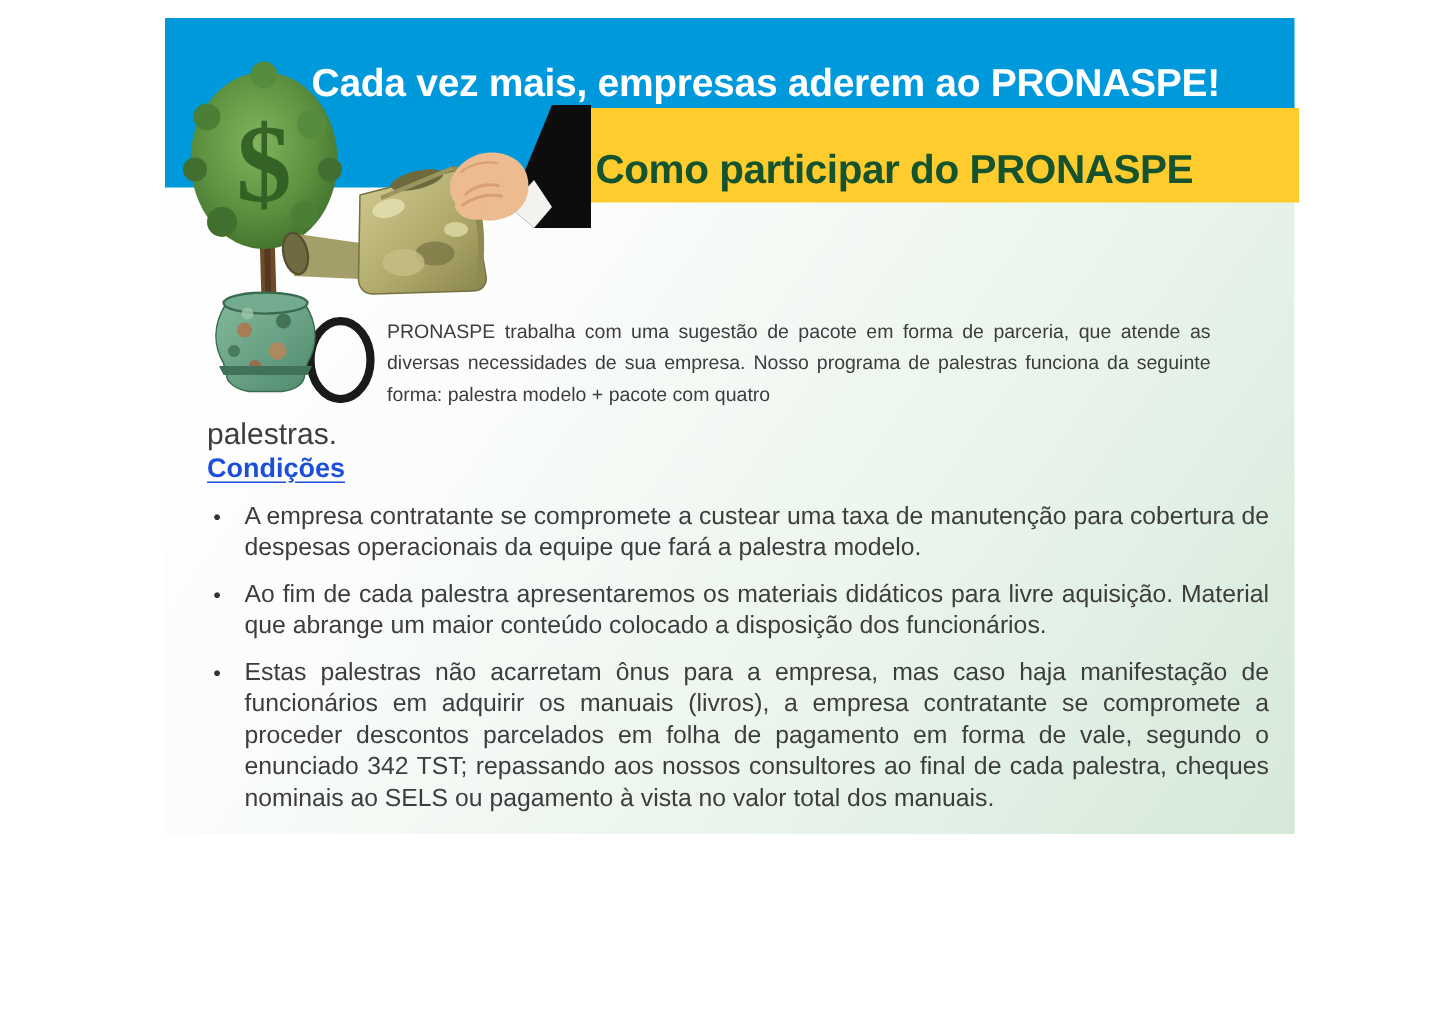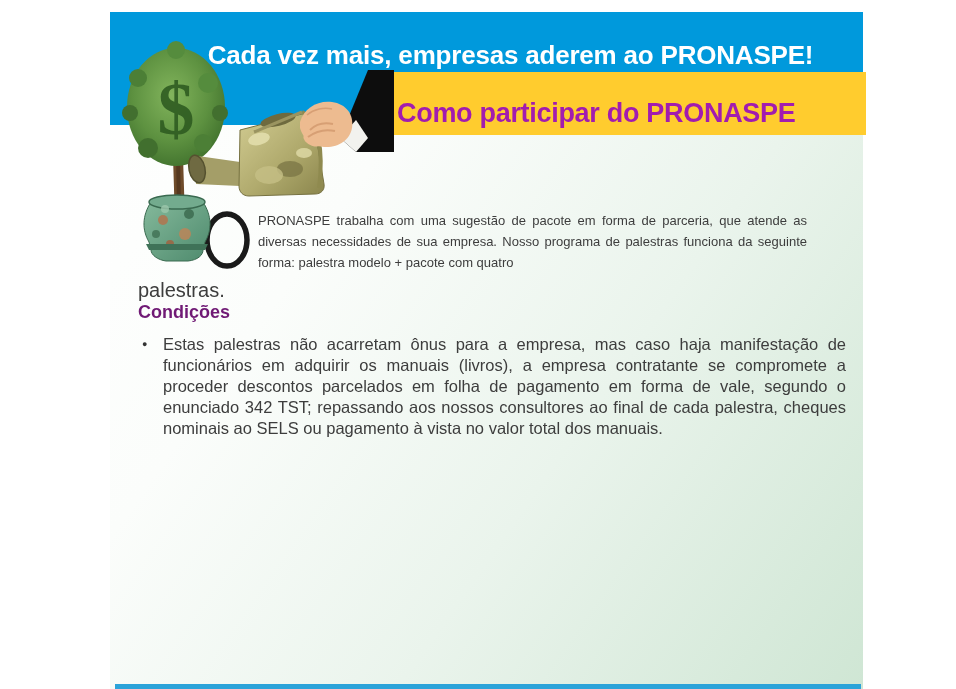--- a/index.html
+++ b/index.html
@@ -4,7 +4,7 @@
 <style>
   html,body{margin:0;padding:0;background:#ffffff;}
   .page{
-    position:relative;width:956px;height:689px;background:#ffffff;
+    position:relative;width:956px;height:556px;background:#ffffff;
     font-family:"Liberation Sans",sans-serif;overflow:hidden;
   }
   .content-bg{

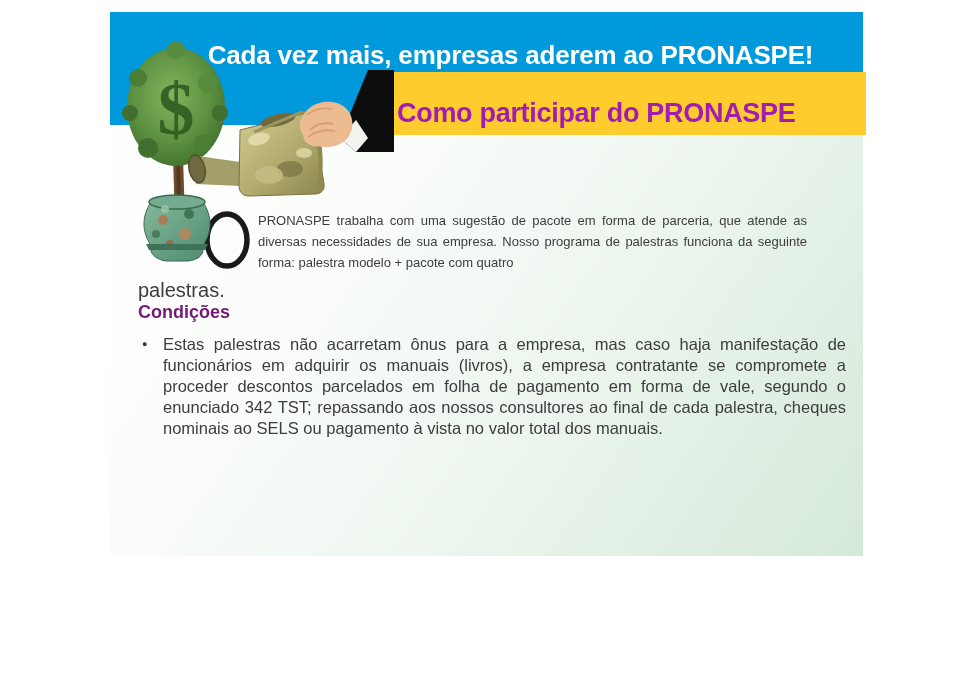--- a/index.html
+++ b/index.html
@@ -27,7 +27,7 @@
     display:flex;align-items:flex-end;padding:0 0 8px 12px;box-sizing:border-box;
   }
   .yellow-band .subtitle{
-    color:#a21caf;font-size:27px;font-weight:bold;letter-spacing:-0.3px;white-space:nowrap;line-height:1;
+    color:#14532d;font-size:27px;font-weight:bold;letter-spacing:-0.3px;white-space:nowrap;line-height:1;
   }
   .artwork{position:absolute;left:118px;top:38px;width:290px;height:250px;z-index:5;}
   .intro{

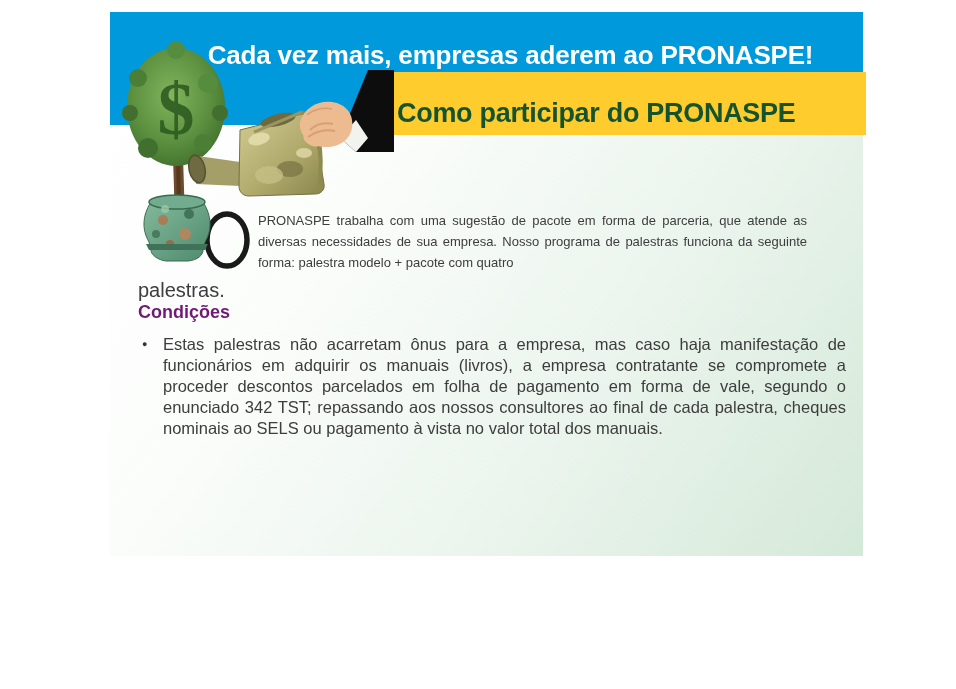--- a/index.html
+++ b/index.html
@@ -43,8 +43,8 @@
     position:absolute;left:138px;top:302px;width:708px;z-index:4;color:#3d3d3d;
   }
   .conditions h2{
-    margin:0;font-size:18px;font-weight:bold;color:#701a75;
-    text-underline-offset:3px;
+    margin:0;font-size:18px;font-weight:bold;color:#1d4ed8;
+    text-decoration:underline;text-underline-offset:3px;
   }
   .conditions ul{list-style:none;margin:11px 0 0 0;padding:0;}
   .conditions li{

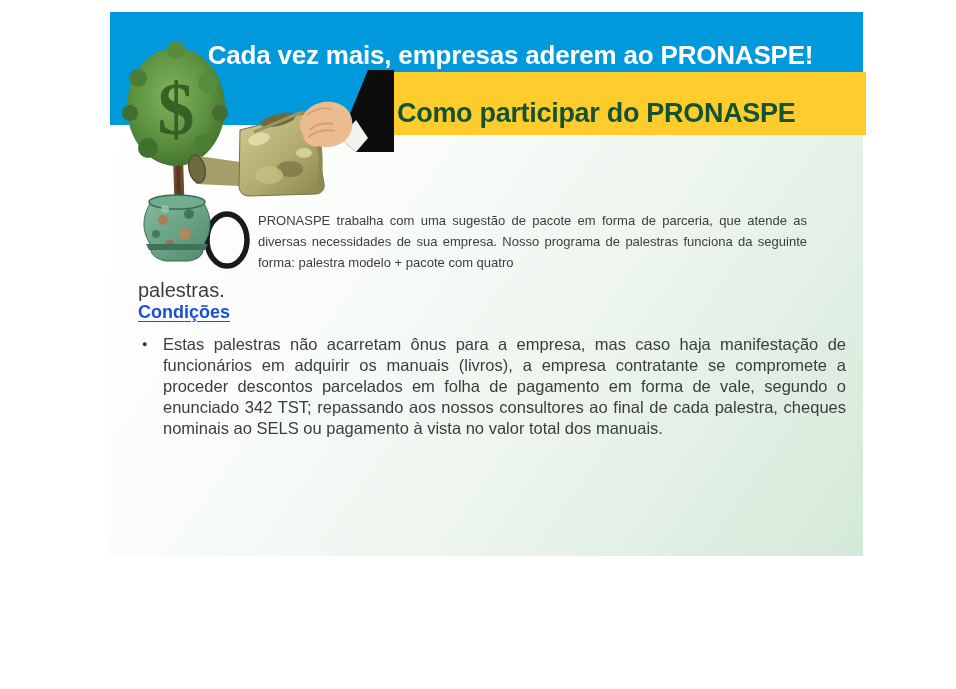--- a/index.html
+++ b/index.html
@@ -159,6 +159,7 @@
   <div class="conditions">
     <h2>Condições</h2>
     <ul>
+      <li>A empresa contratante se compromete a custear uma taxa de manutenção para cobertura de despesas operacionais da equipe que fará a palestra modelo.</li>
       <li>Estas palestras não acarretam ônus para a empresa, mas caso haja manifestação de funcionários em adquirir os manuais (livros), a empresa contratante se compromete a proceder descontos parcelados em folha de pagamento em forma de vale, segundo o enunciado 342 TST;  repassando aos nossos consultores ao final de cada palestra, cheques nominais ao SELS ou pagamento à vista no valor total dos manuais.</li>
     </ul>
   </div>

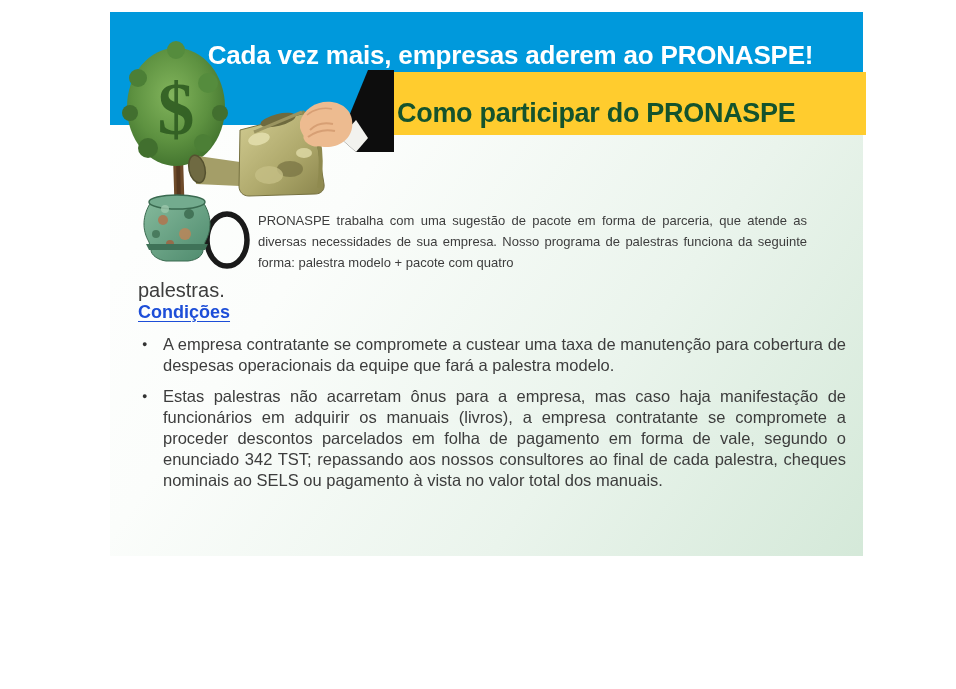--- a/index.html
+++ b/index.html
@@ -160,6 +160,7 @@
     <h2>Condições</h2>
     <ul>
       <li>A empresa contratante se compromete a custear uma taxa de manutenção para cobertura de despesas operacionais da equipe que fará a palestra modelo.</li>
+      <li>Ao fim de cada palestra apresentaremos os materiais didáticos para livre aquisição. Material que abrange um maior conteúdo colocado a disposição dos funcionários.</li>
       <li>Estas palestras não acarretam ônus para a empresa, mas caso haja manifestação de funcionários em adquirir os manuais (livros), a empresa contratante se compromete a proceder descontos parcelados em folha de pagamento em forma de vale, segundo o enunciado 342 TST;  repassando aos nossos consultores ao final de cada palestra, cheques nominais ao SELS ou pagamento à vista no valor total dos manuais.</li>
     </ul>
   </div>

